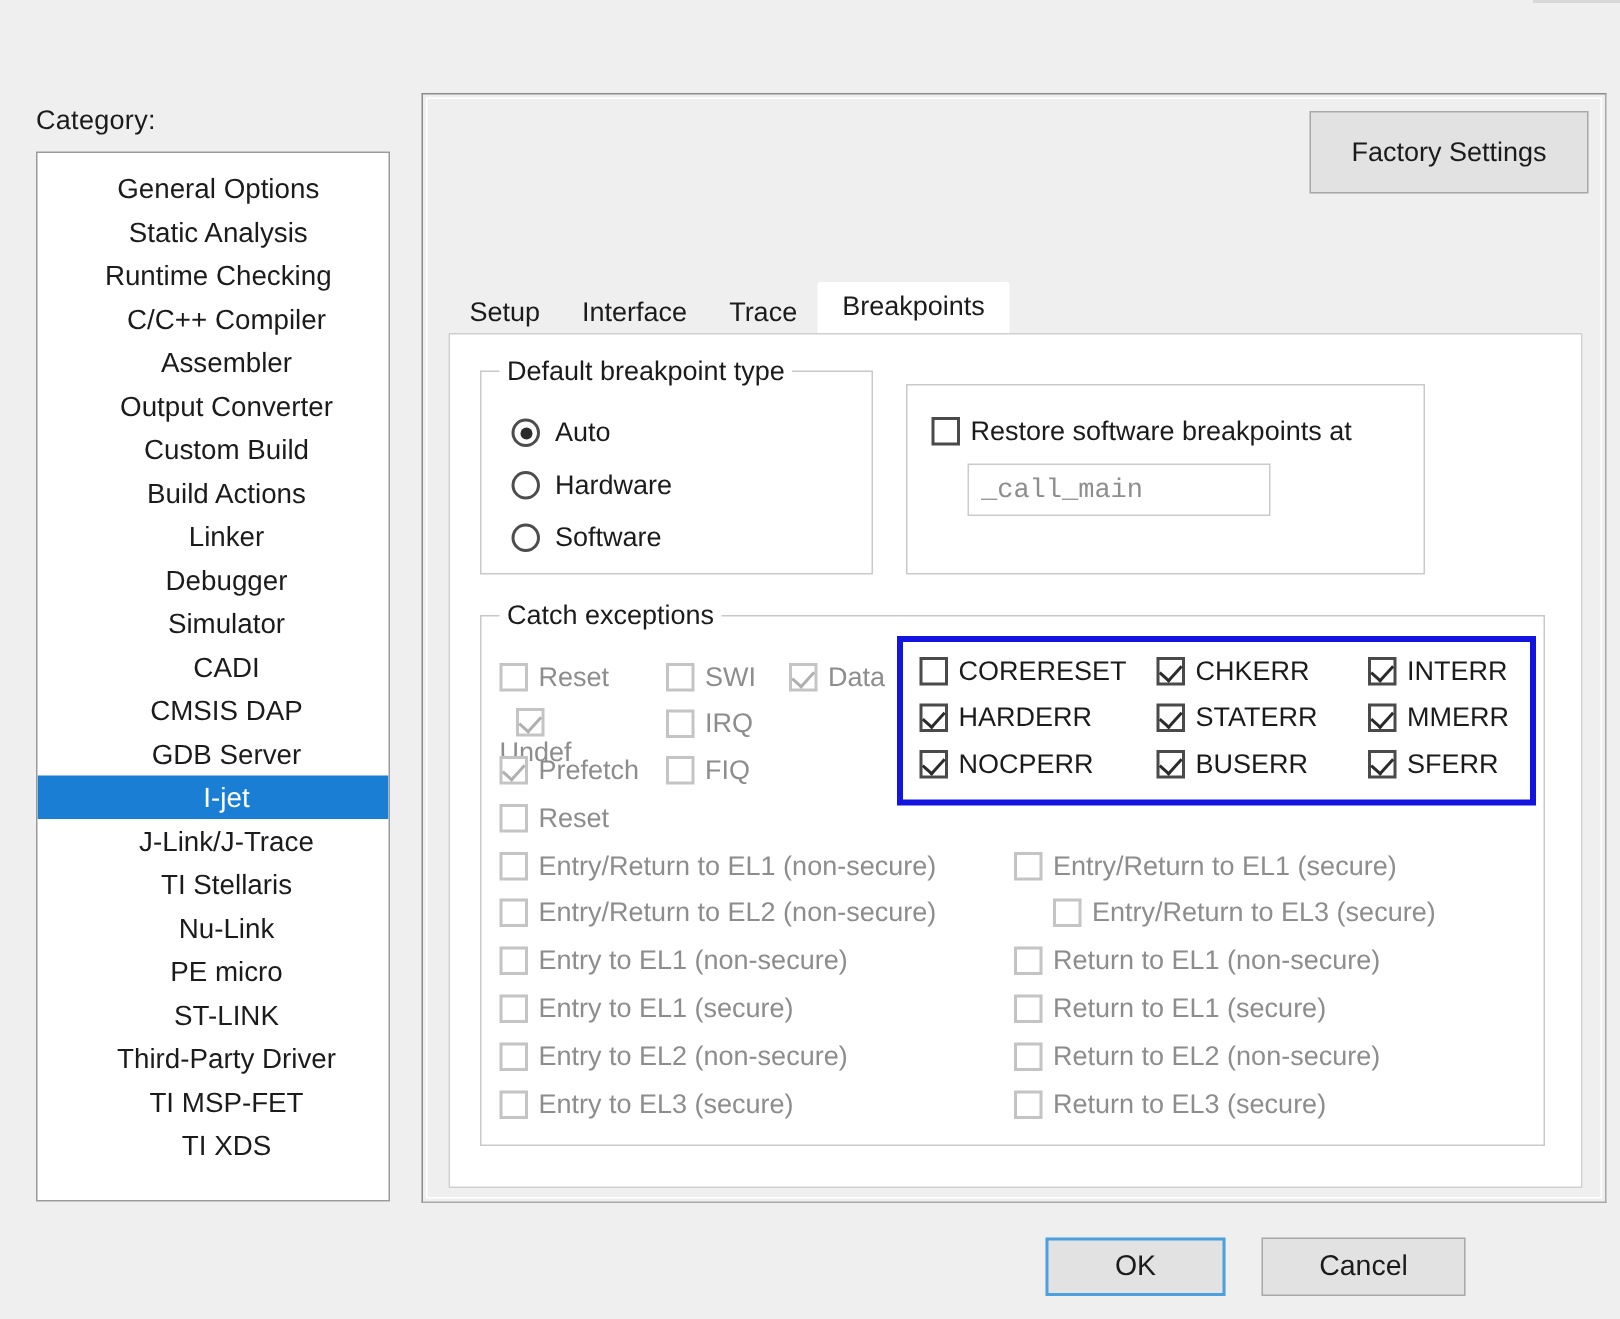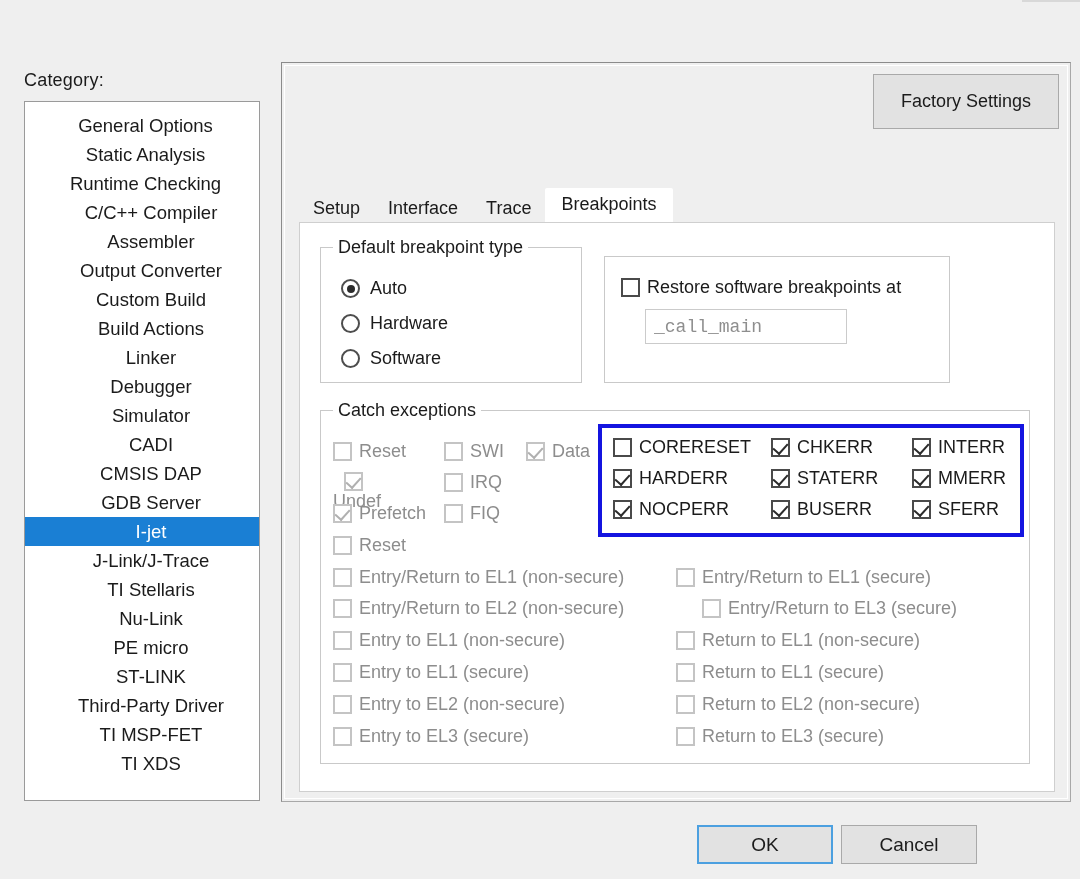--- a/index.html
+++ b/index.html
@@ -175,7 +175,7 @@
   
   .btn-ok {
     position: absolute; left: 697px; top: 825px;
-    width: 136px; height: 39px;
+    width: 120px; height: 39px;
     background: #e2e2e2;
     border: 2px solid #4ca0e0;
     font-size: 19px; color: #1b1b1b;

